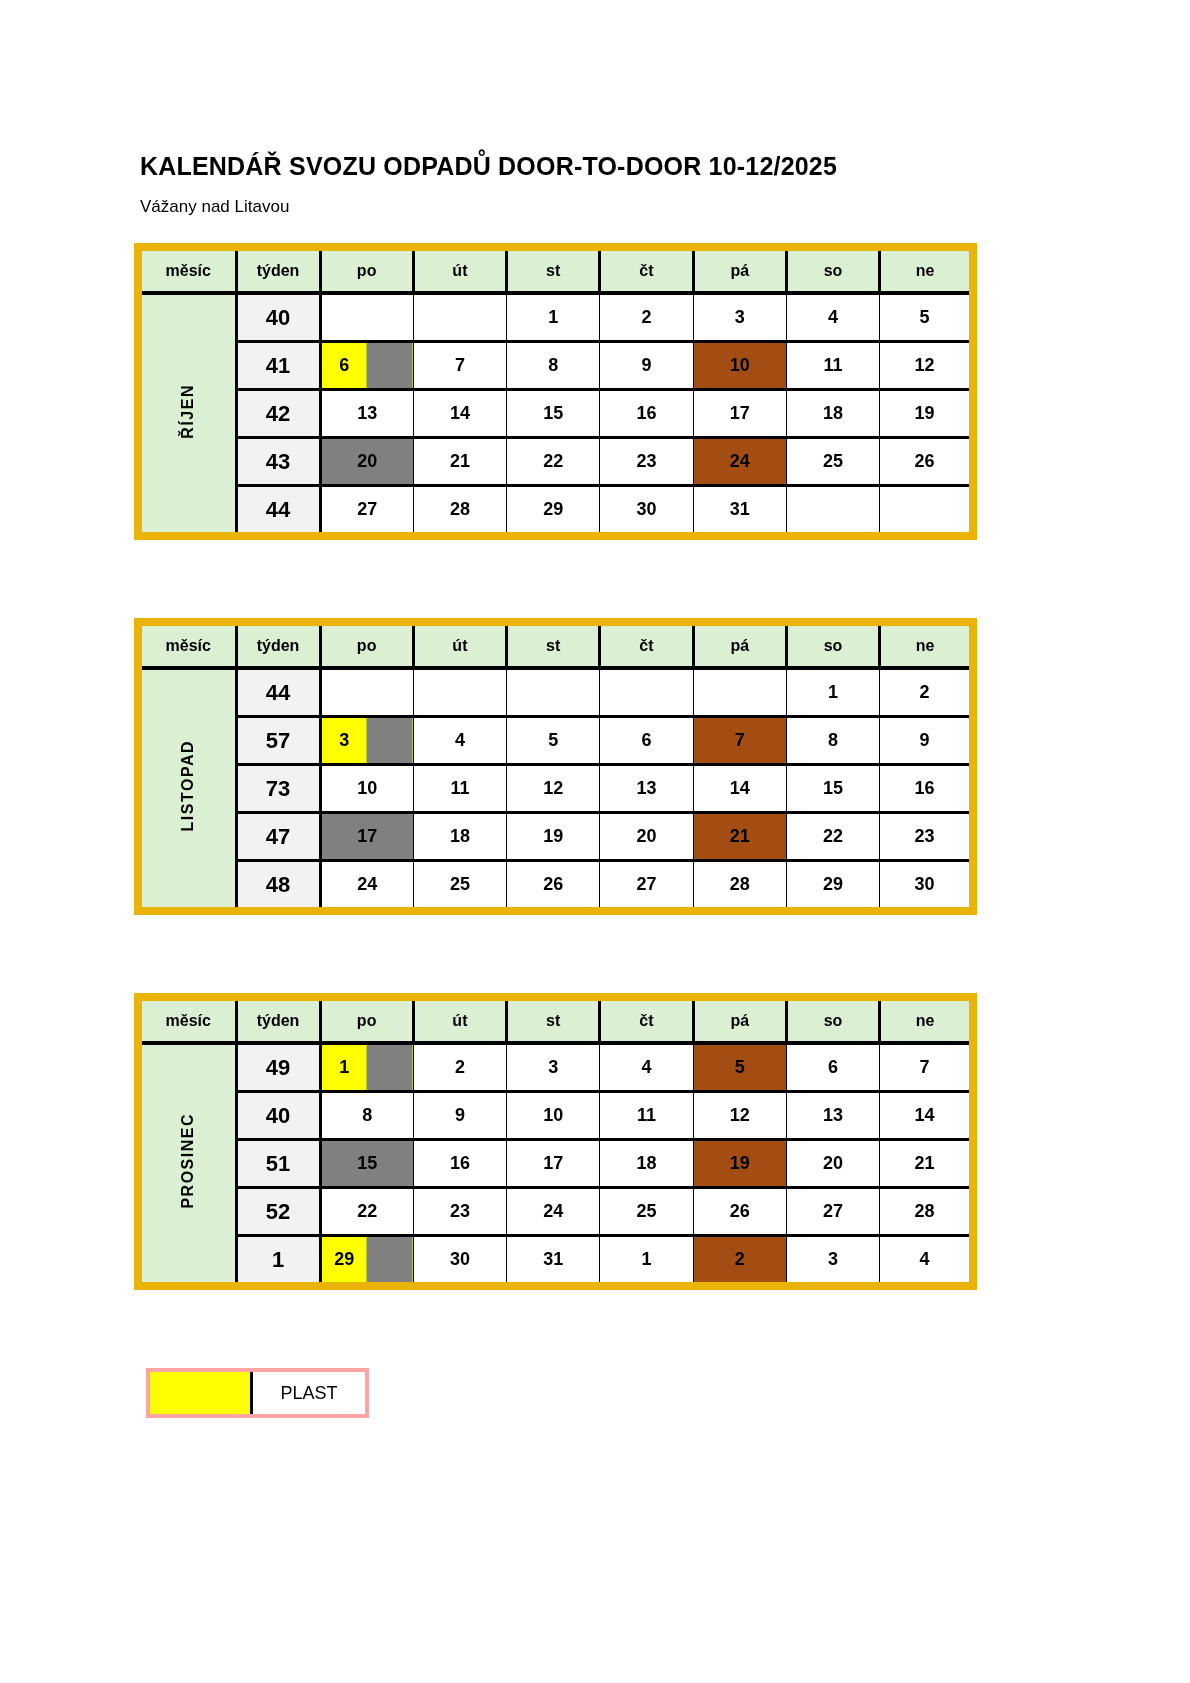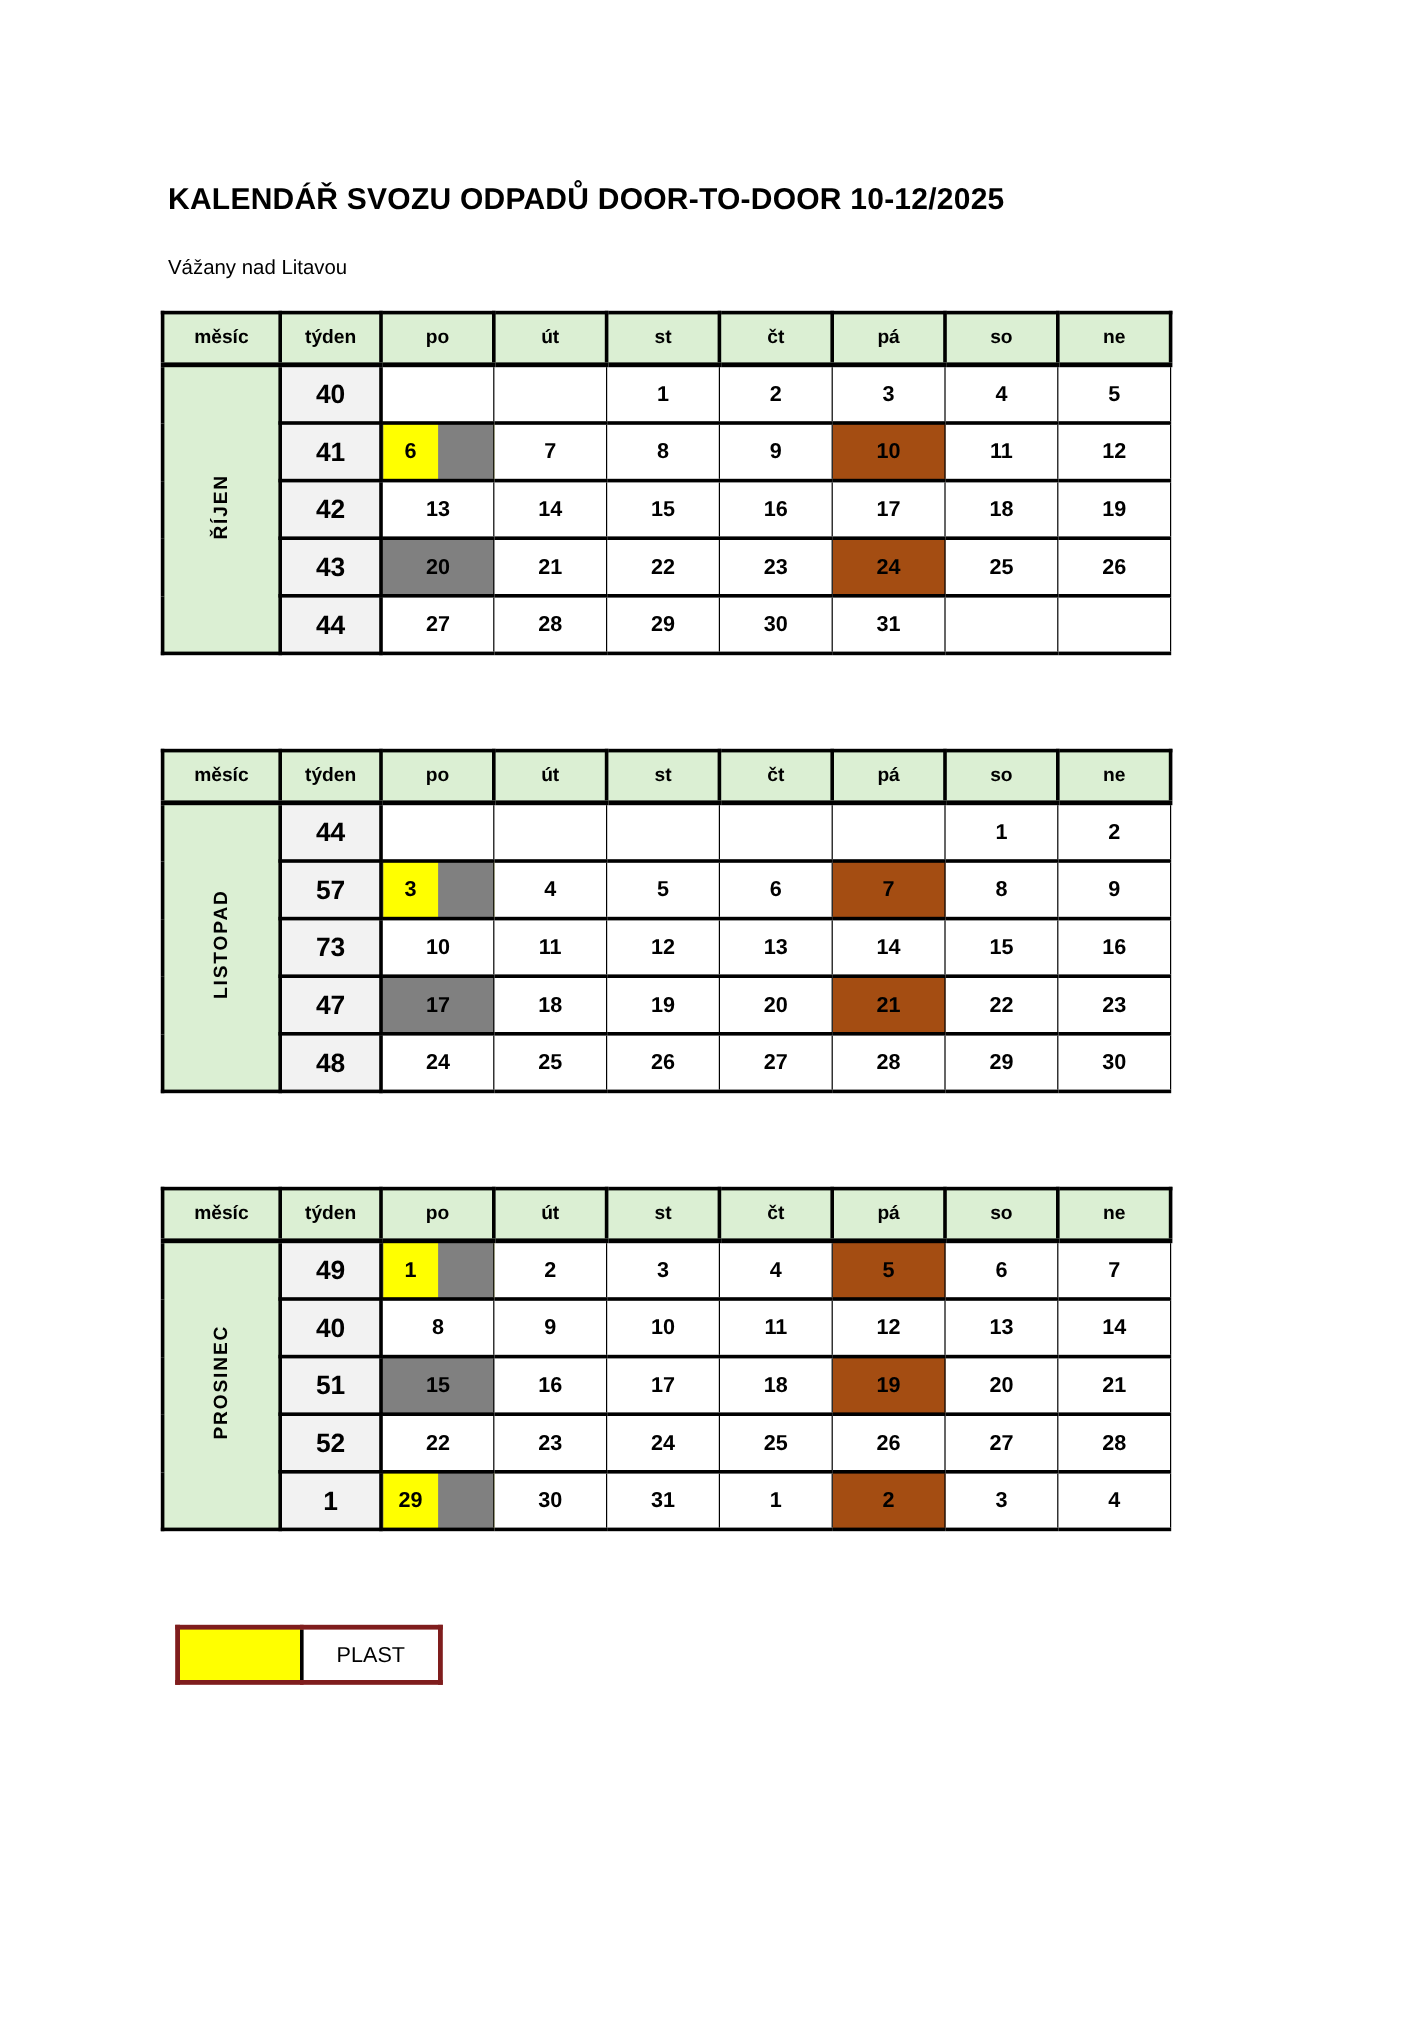--- a/index.html
+++ b/index.html
@@ -10,7 +10,7 @@
   .page { padding:152px 0 0 134px; }
 
   .page-title {
-    font-size:25px; font-weight:bold; margin:0 0 32px 6px;
+    font-size:25px; font-weight:bold; margin:0 0 16px 6px;
     letter-spacing:0.2px; white-space:nowrap;
   }
   .subtitle { font-size:17px; font-weight:normal; margin:0 0 26px 6px; }

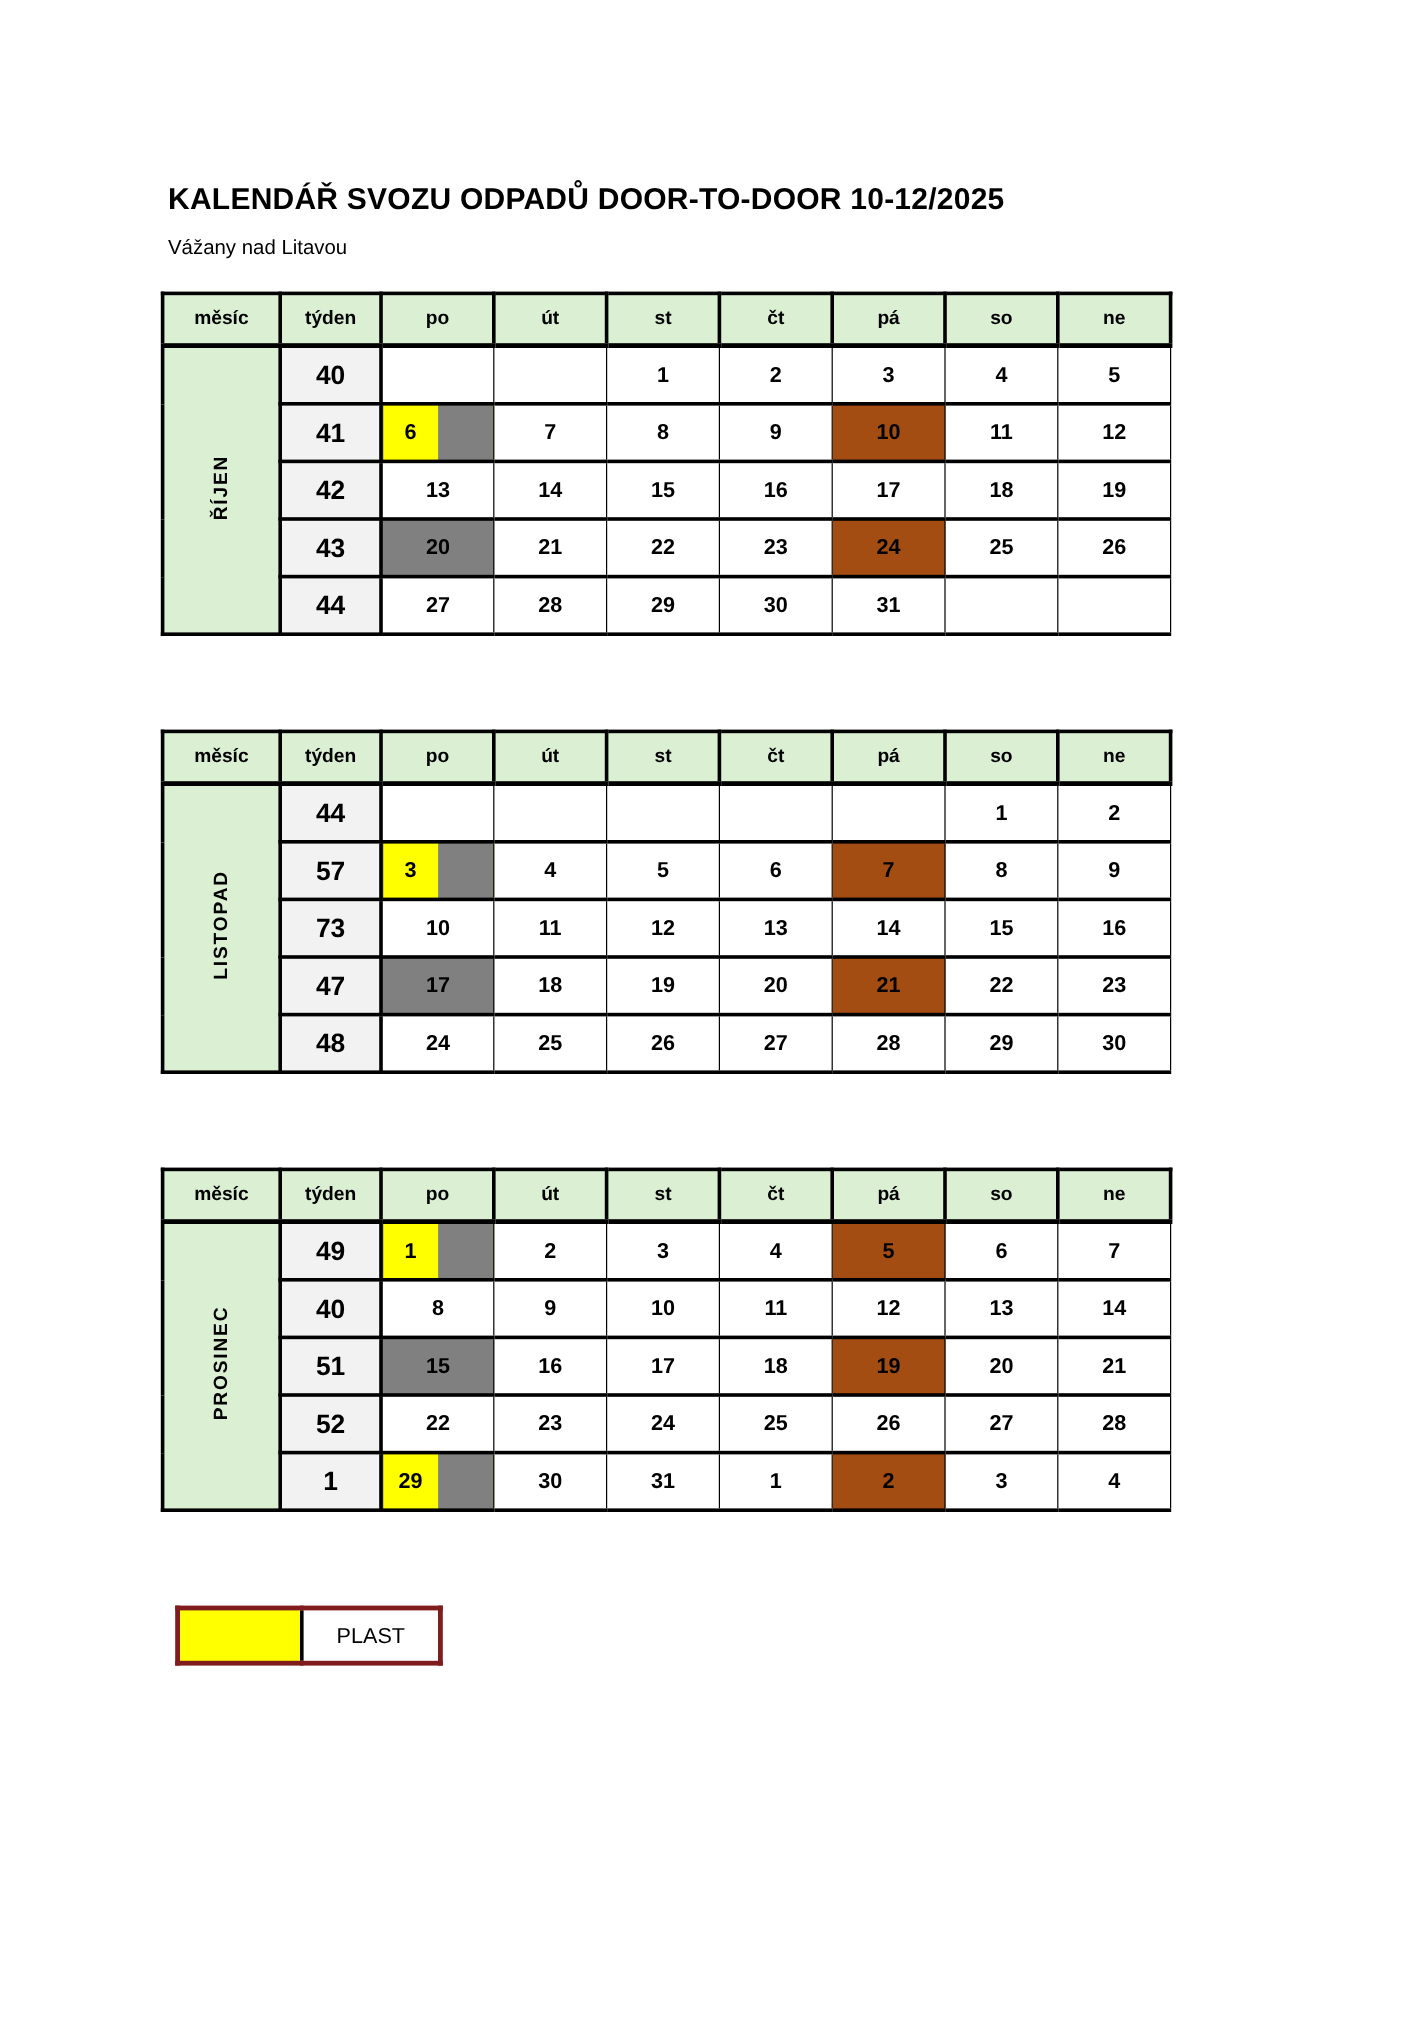--- a/index.html
+++ b/index.html
@@ -18,7 +18,7 @@
   table.month-table {
     border-collapse:collapse; table-layout:fixed;
     width:843px; margin:0 0 78px 0;
-    border:1px solid #eab308;
+    border:8px solid #eab308;
   }
   .month-table th {
     background:#dbefd3; height:40px; font-size:16px; font-weight:bold;

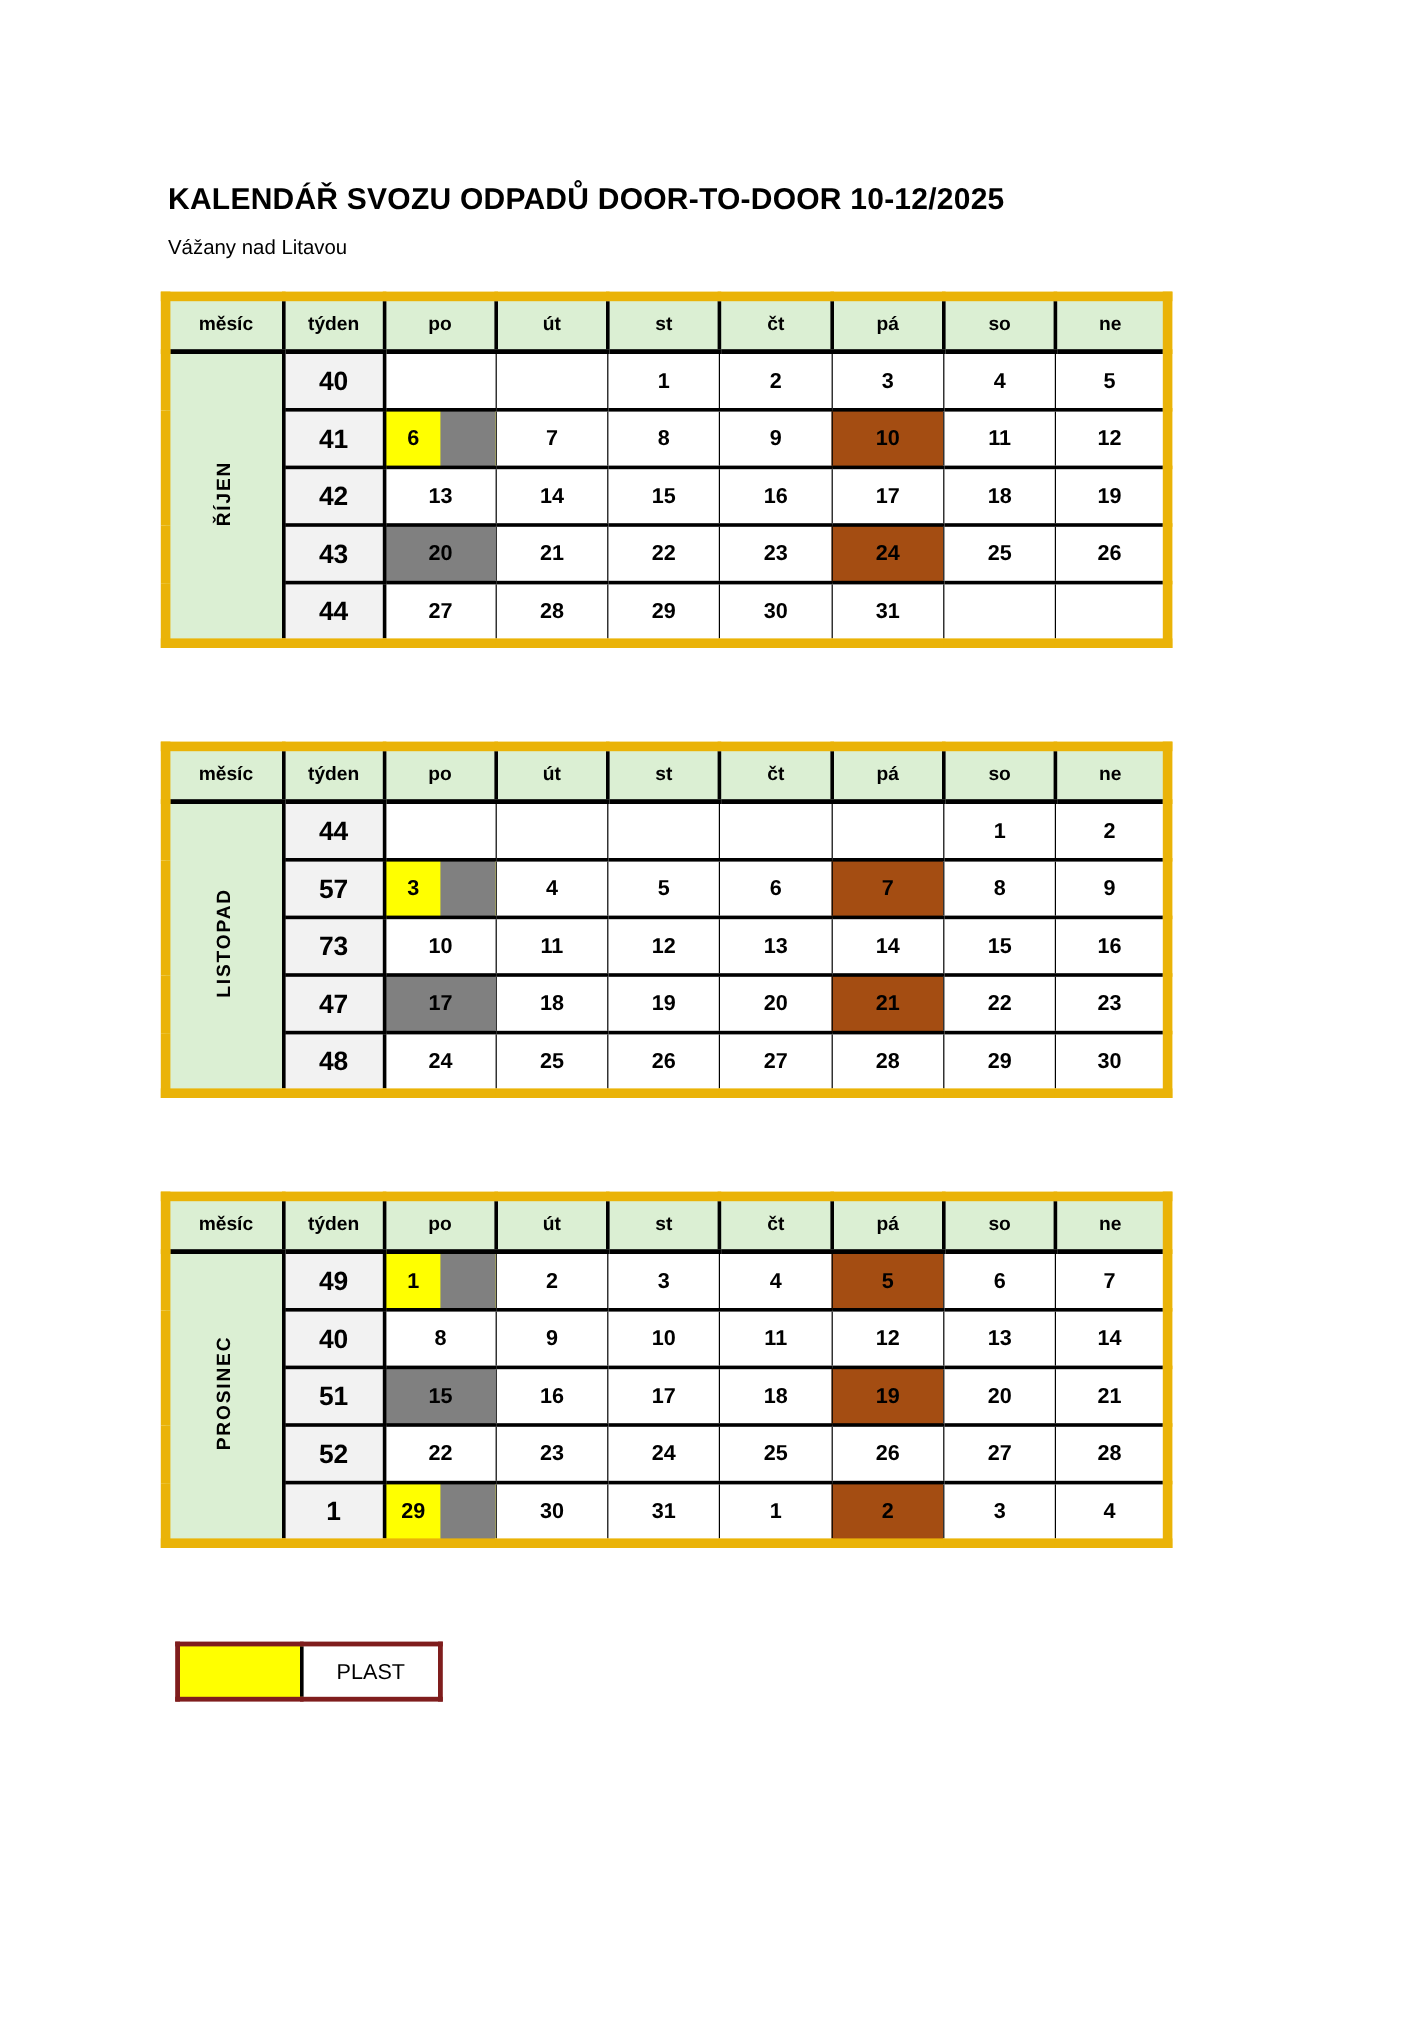--- a/index.html
+++ b/index.html
@@ -44,7 +44,7 @@
   td.day-cell .day-num { display:inline; }
   td.day-cell.plast_sko .day-num { display:block; width:50%; text-align:center; }
 
-  table.legend { border-collapse:collapse; margin:70px 0 0 12px; border:4px solid #7f1d1d; }
+  table.legend { border-collapse:collapse; margin:70px 0 0 12px; border:4px solid #fca5a5; }
   .legend td { border:3.5px solid #000; height:42px; padding:0; }
   .legend td.swatch { width:100px; }
   .legend td.lbl {

